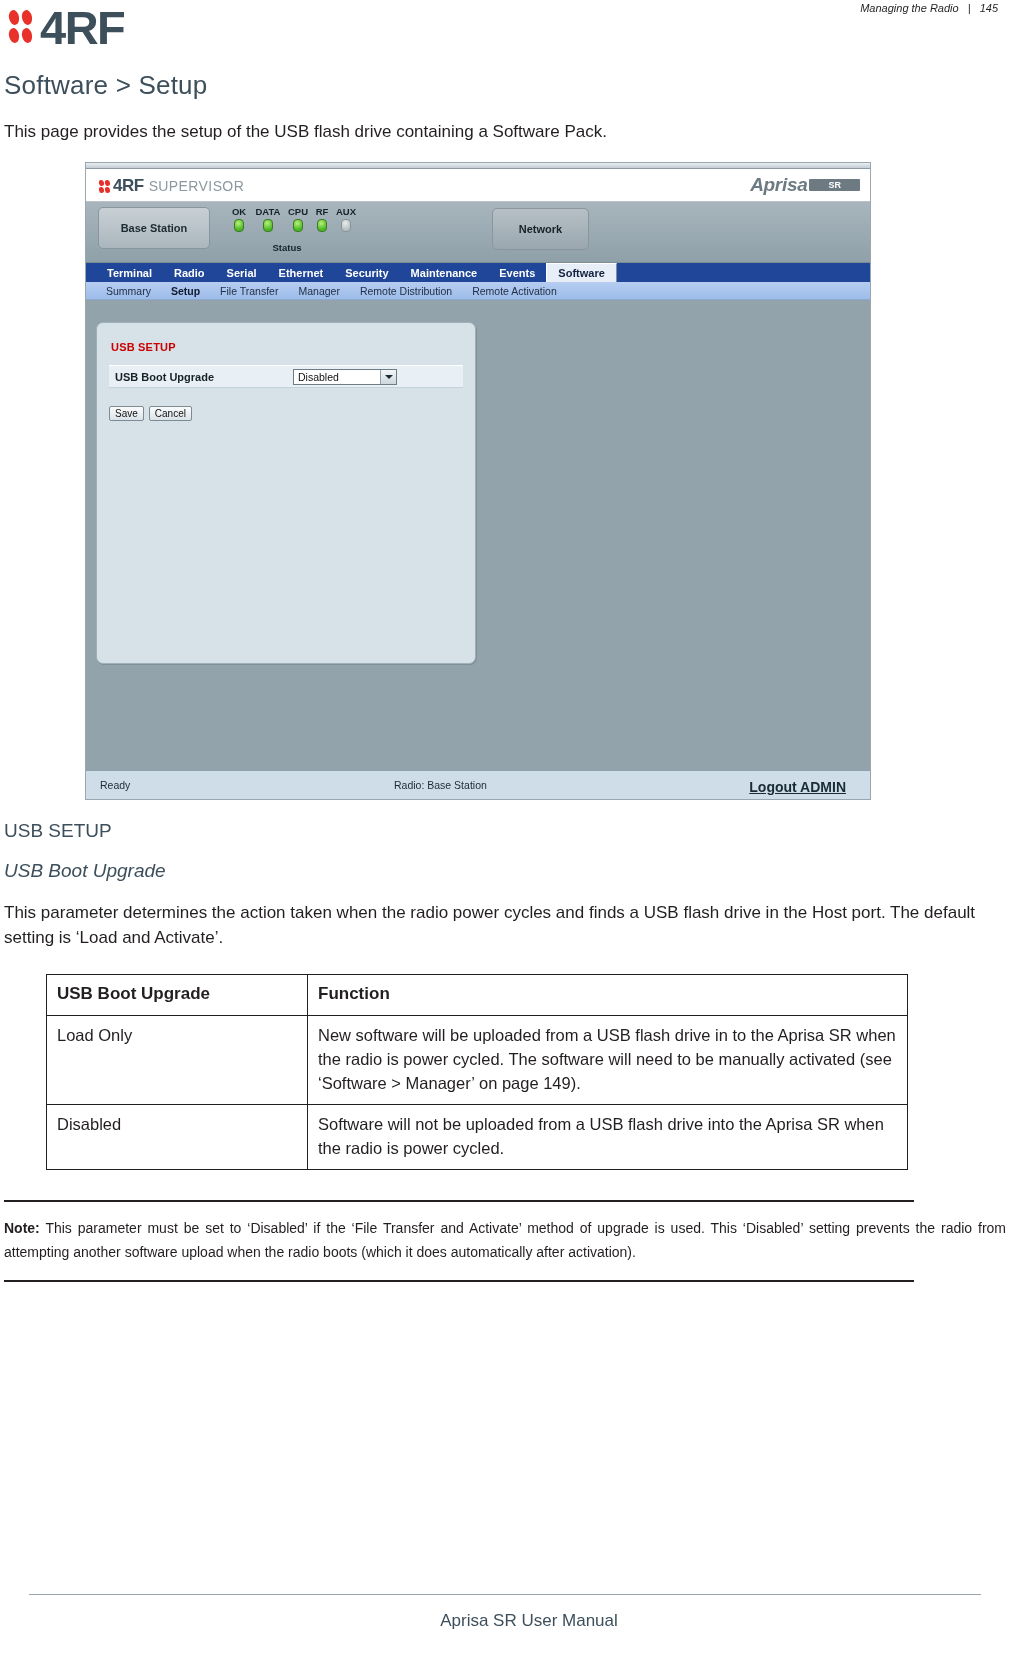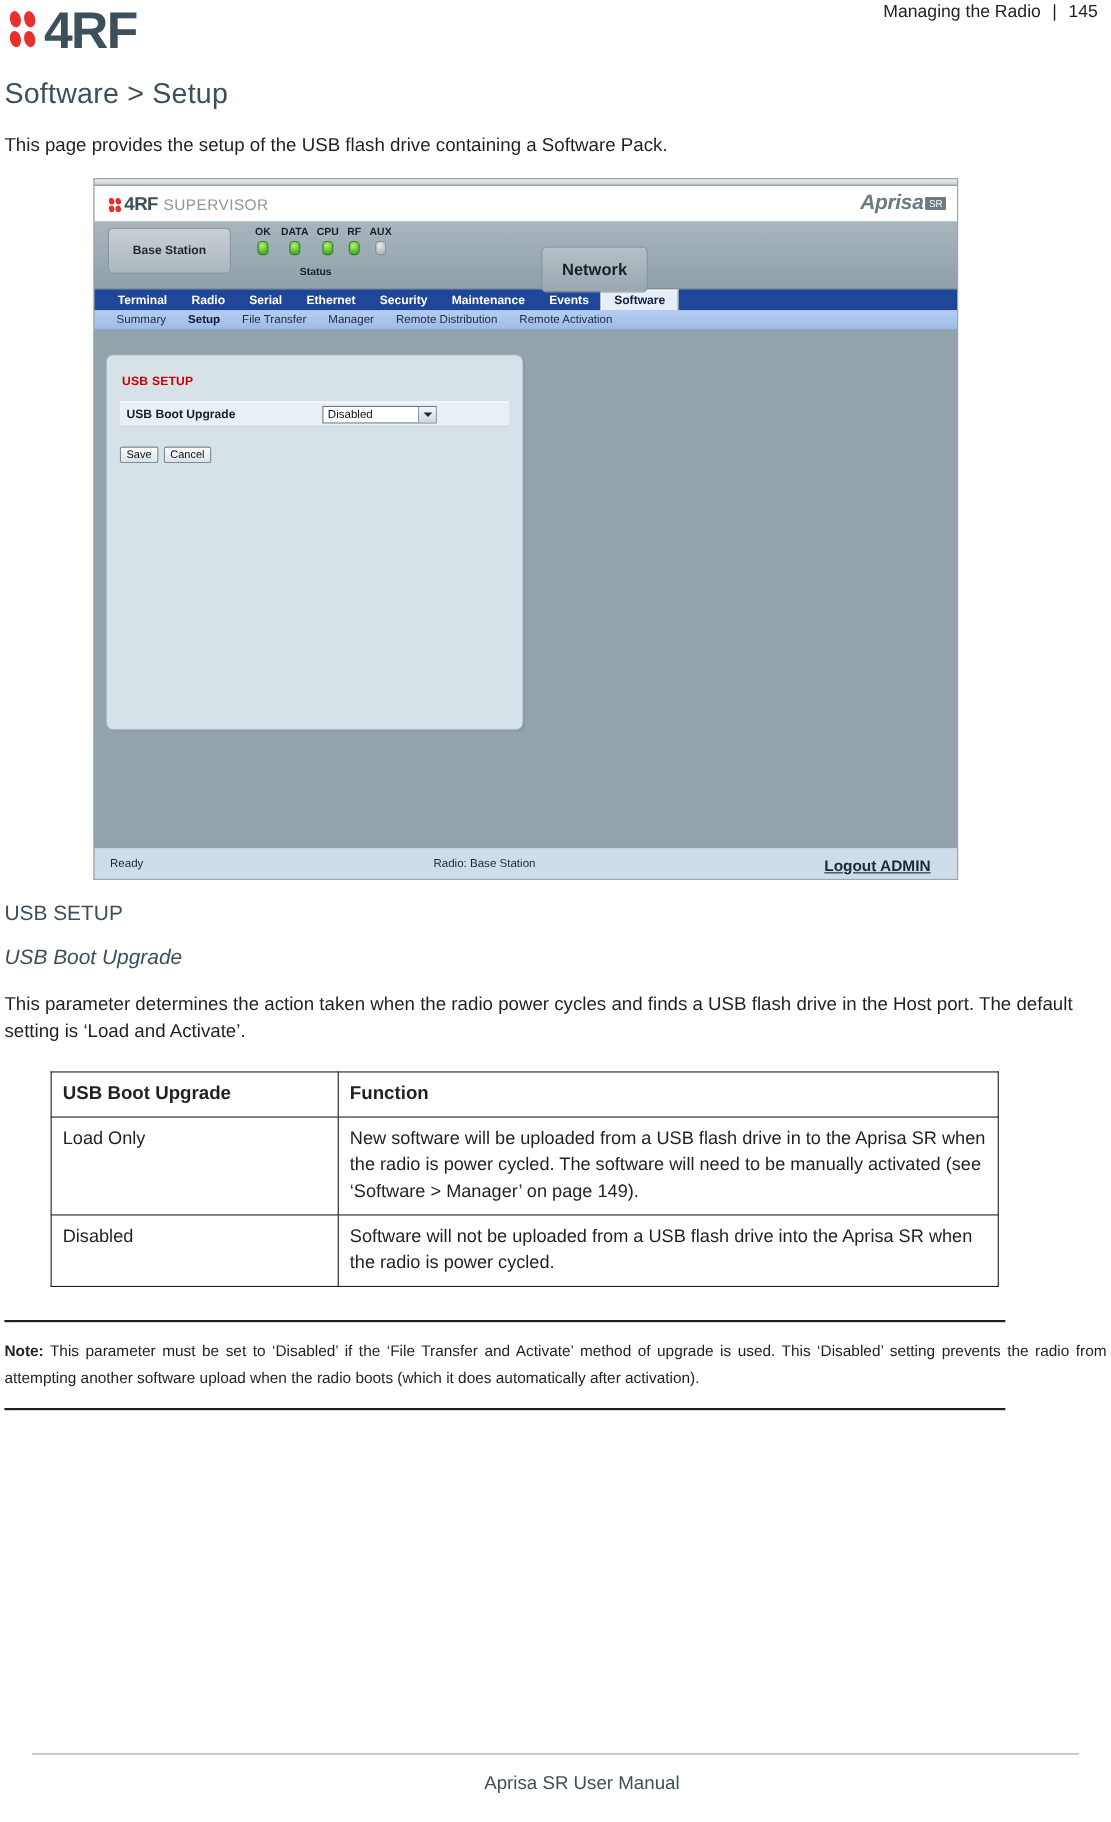--- a/index.html
+++ b/index.html
@@ -51,8 +51,9 @@
     position: absolute;
     right: 12px;
     top: 2px;
-    font-size: 16px;
+    font-size: 11px;
     color: #231f20;
+    font-style: italic;
   }
   .header-right .sep { margin: 0 6px; }
 

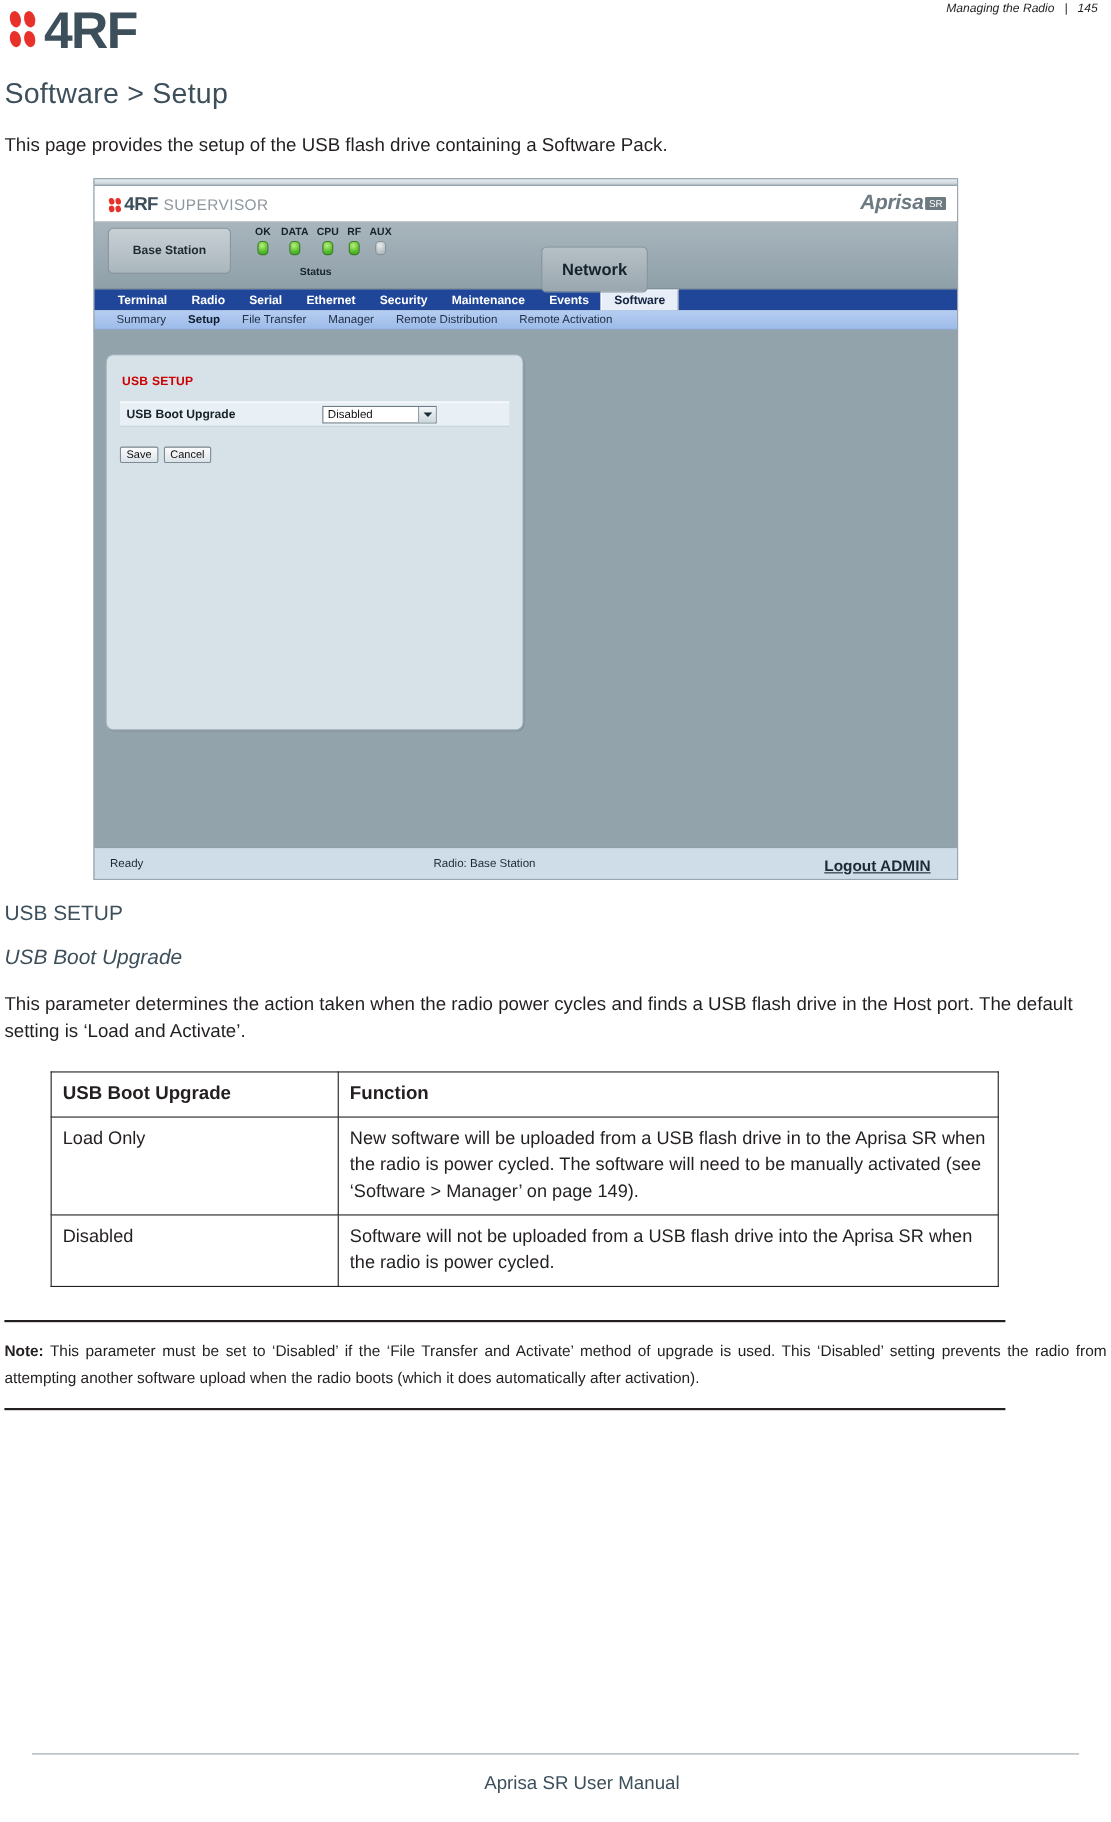--- a/index.html
+++ b/index.html
@@ -135,8 +135,8 @@
     color: #6d7a82; letter-spacing: -0.3px;
   }
   .aprisa-sr {
-    background: #6d7a82; color: #ffffff; font-size: 9px; font-weight: normal;
-    padding: 1px 3px; margin-left: 2px; border-radius: 1px;
+    background: #6d7a82; color: #ffffff; font-size: 9px; font-weight: bold;
+    padding: 1px 19px; margin-left: 2px; border-radius: 1px;
   }
 
   .shot-statusband {

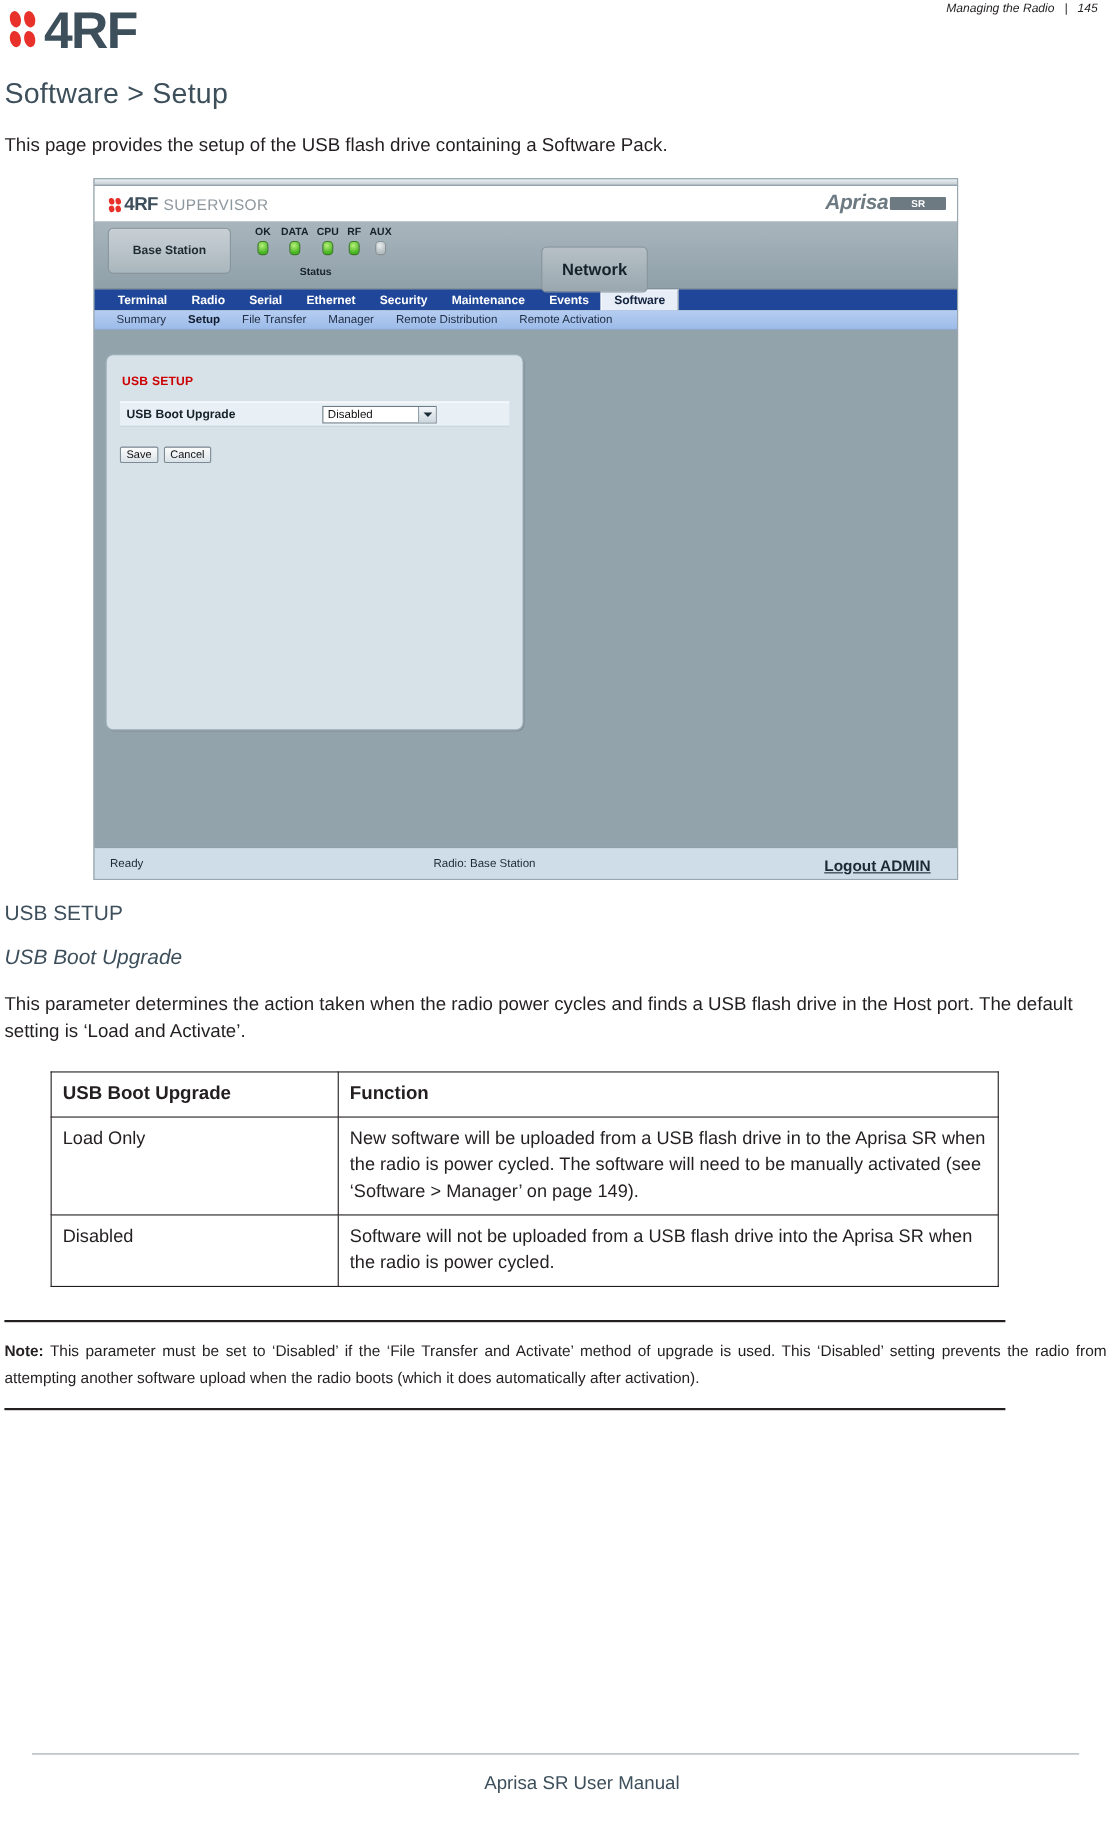--- a/index.html
+++ b/index.html
@@ -177,13 +177,13 @@
     font-size: 9.5px; font-weight: bold; color: #16222a;
   }
   .network-box {
-    position: absolute; left: 406px; top: 22px;
+    position: absolute; left: 406px; top: 6px;
     width: 95px; height: 40px;
     background: linear-gradient(#b6c0c6, #9aa7af);
     border: 1px solid #8a969d;
     border-radius: 5px;
     display: flex; align-items: center; justify-content: center;
-    font-size: 15px; font-weight: bold; color: #16222a;
+    font-size: 11px; font-weight: bold; color: #16222a;
   }
 
   .navbar {

